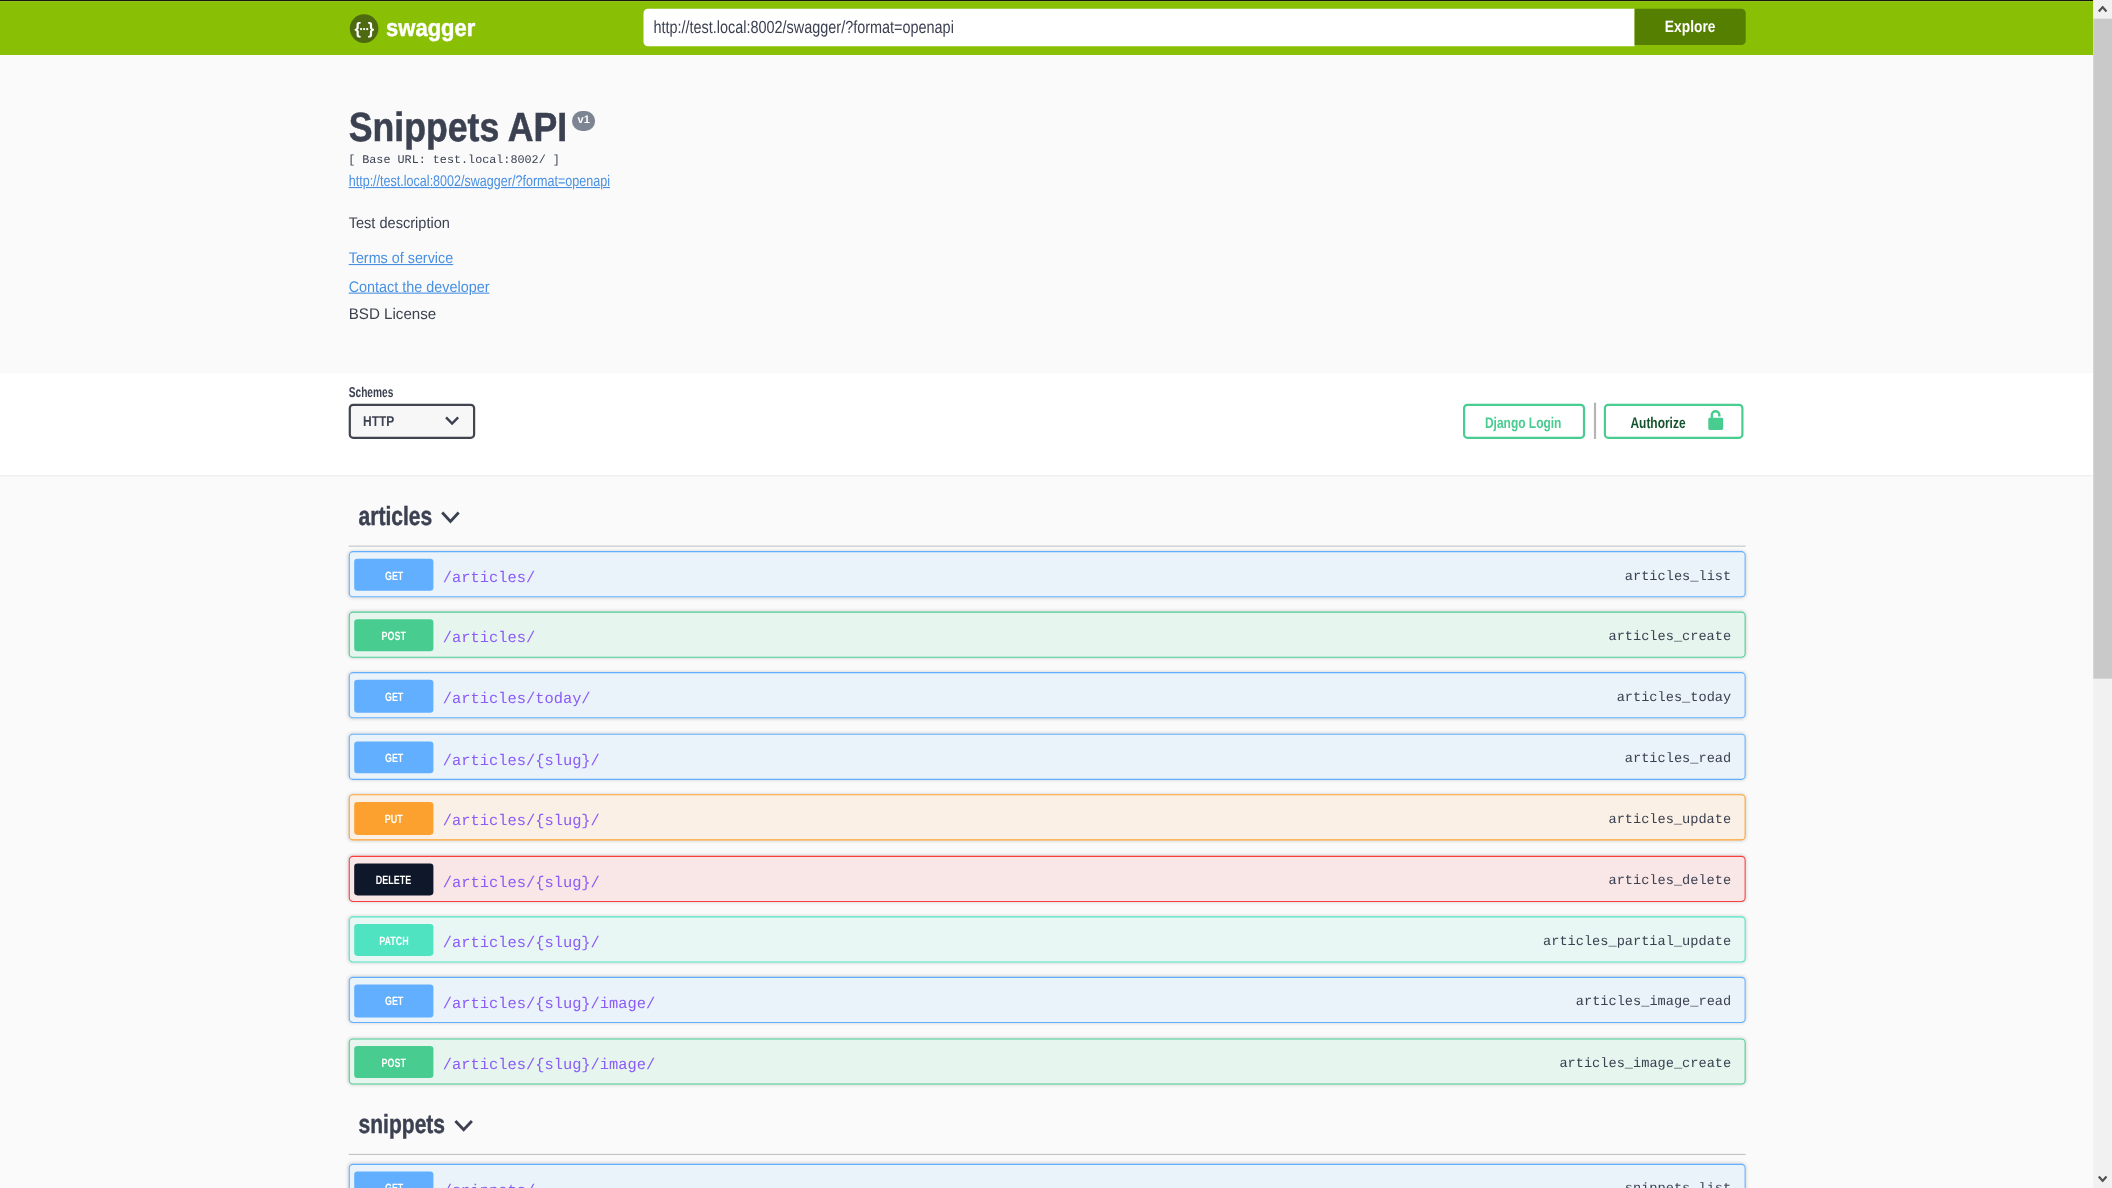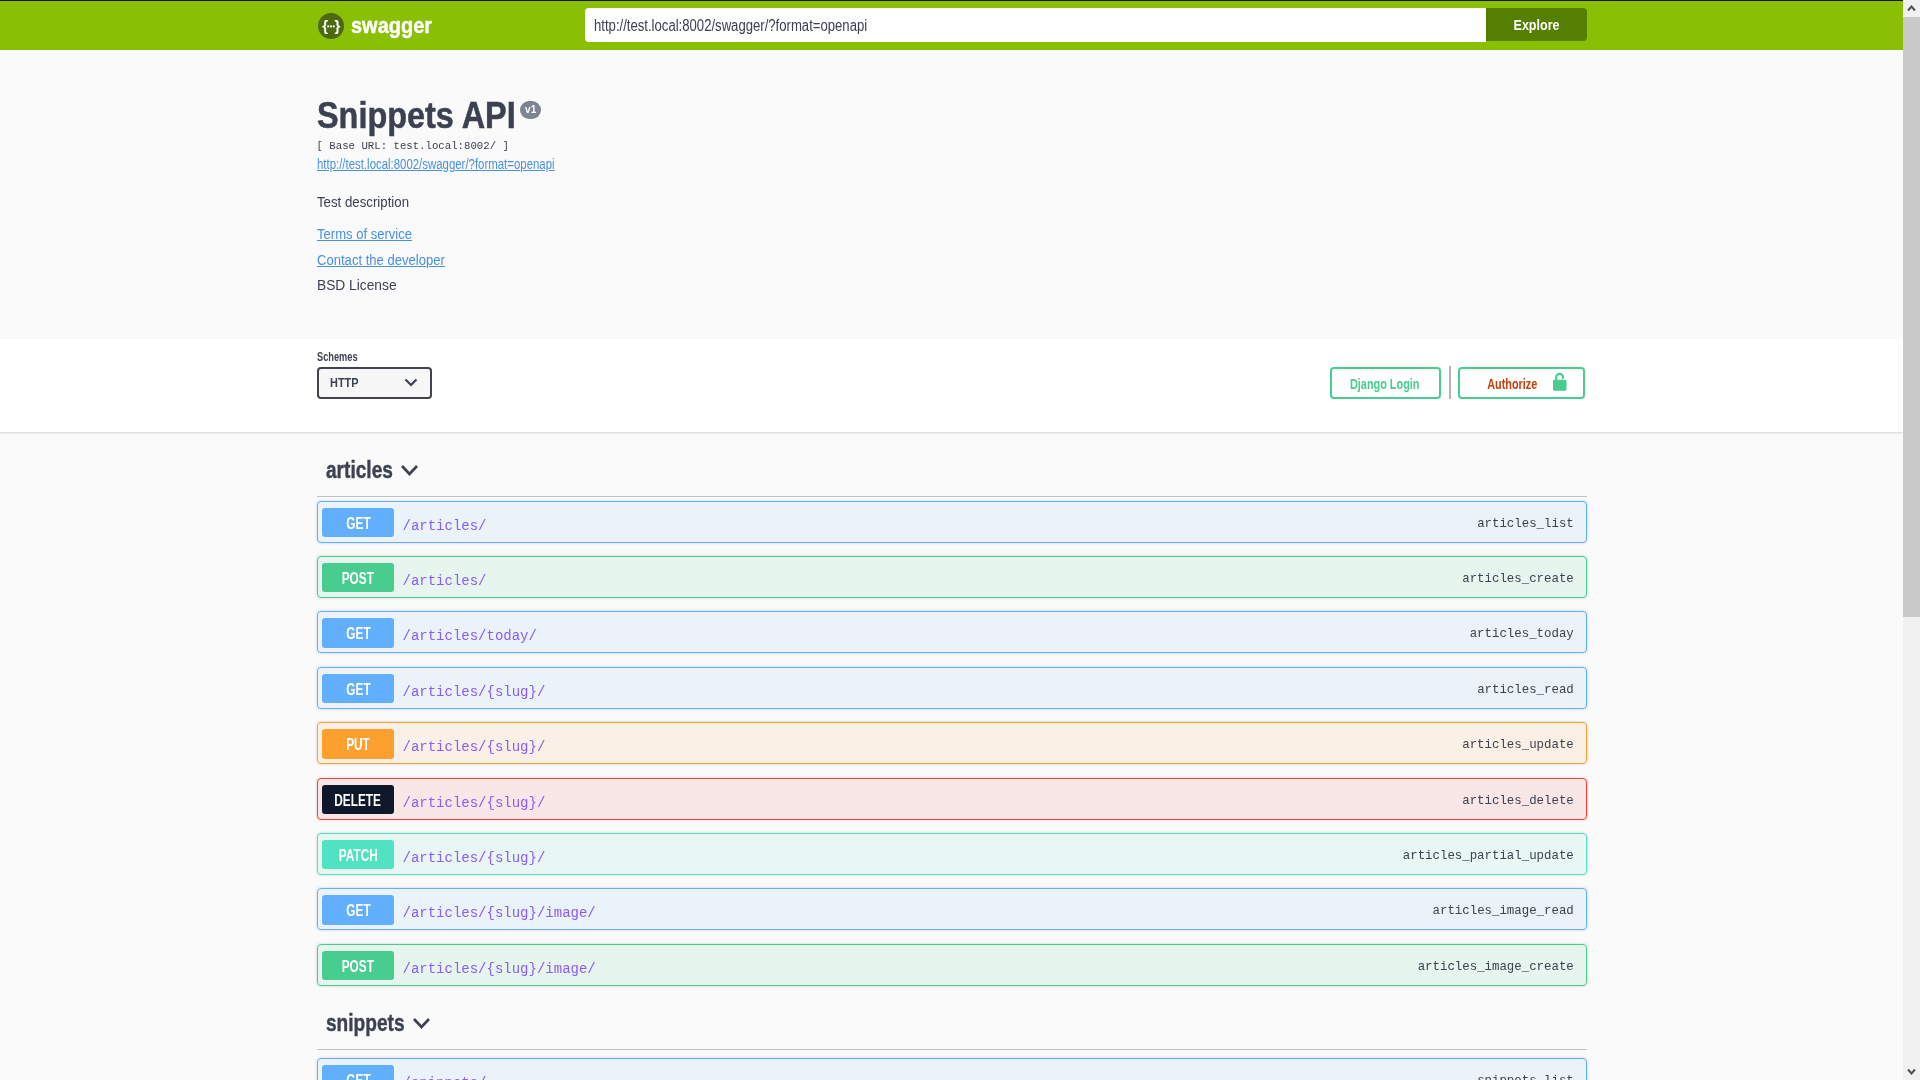--- a/index.html
+++ b/index.html
@@ -52,8 +52,8 @@
   #auth-sep{left:1449px;top:366px;width:2px;height:33px;background:#b5b5b5;}
   #auth-btn{left:1457.5px;top:366.5px;width:127.5px;height:32.5px;border:2px solid #49cc90;
     border-radius:4px;background:transparent;box-sizing:border-box;}
-  #auth-text{left:1470px;top:368px;width:75px;height:32.5px;line-height:32.5px;text-align:right;
-    font-size:14px;font-weight:bold;color:#c2410c;transform-origin:center center;text-decoration:underline;}
+  #auth-text{left:1470px;top:368px;width:75px;height:32.5px;line-height:32.5px;text-align:center;
+    font-size:14px;font-weight:bold;color:#14532d;transform-origin:center center;text-decoration:underline;}
 
   
   .sec-title{transform:scaleX(0.796);-webkit-text-stroke:0.4px #3b4151;font-size:24px;font-weight:bold;color:#3b4151;transform-origin:left center;

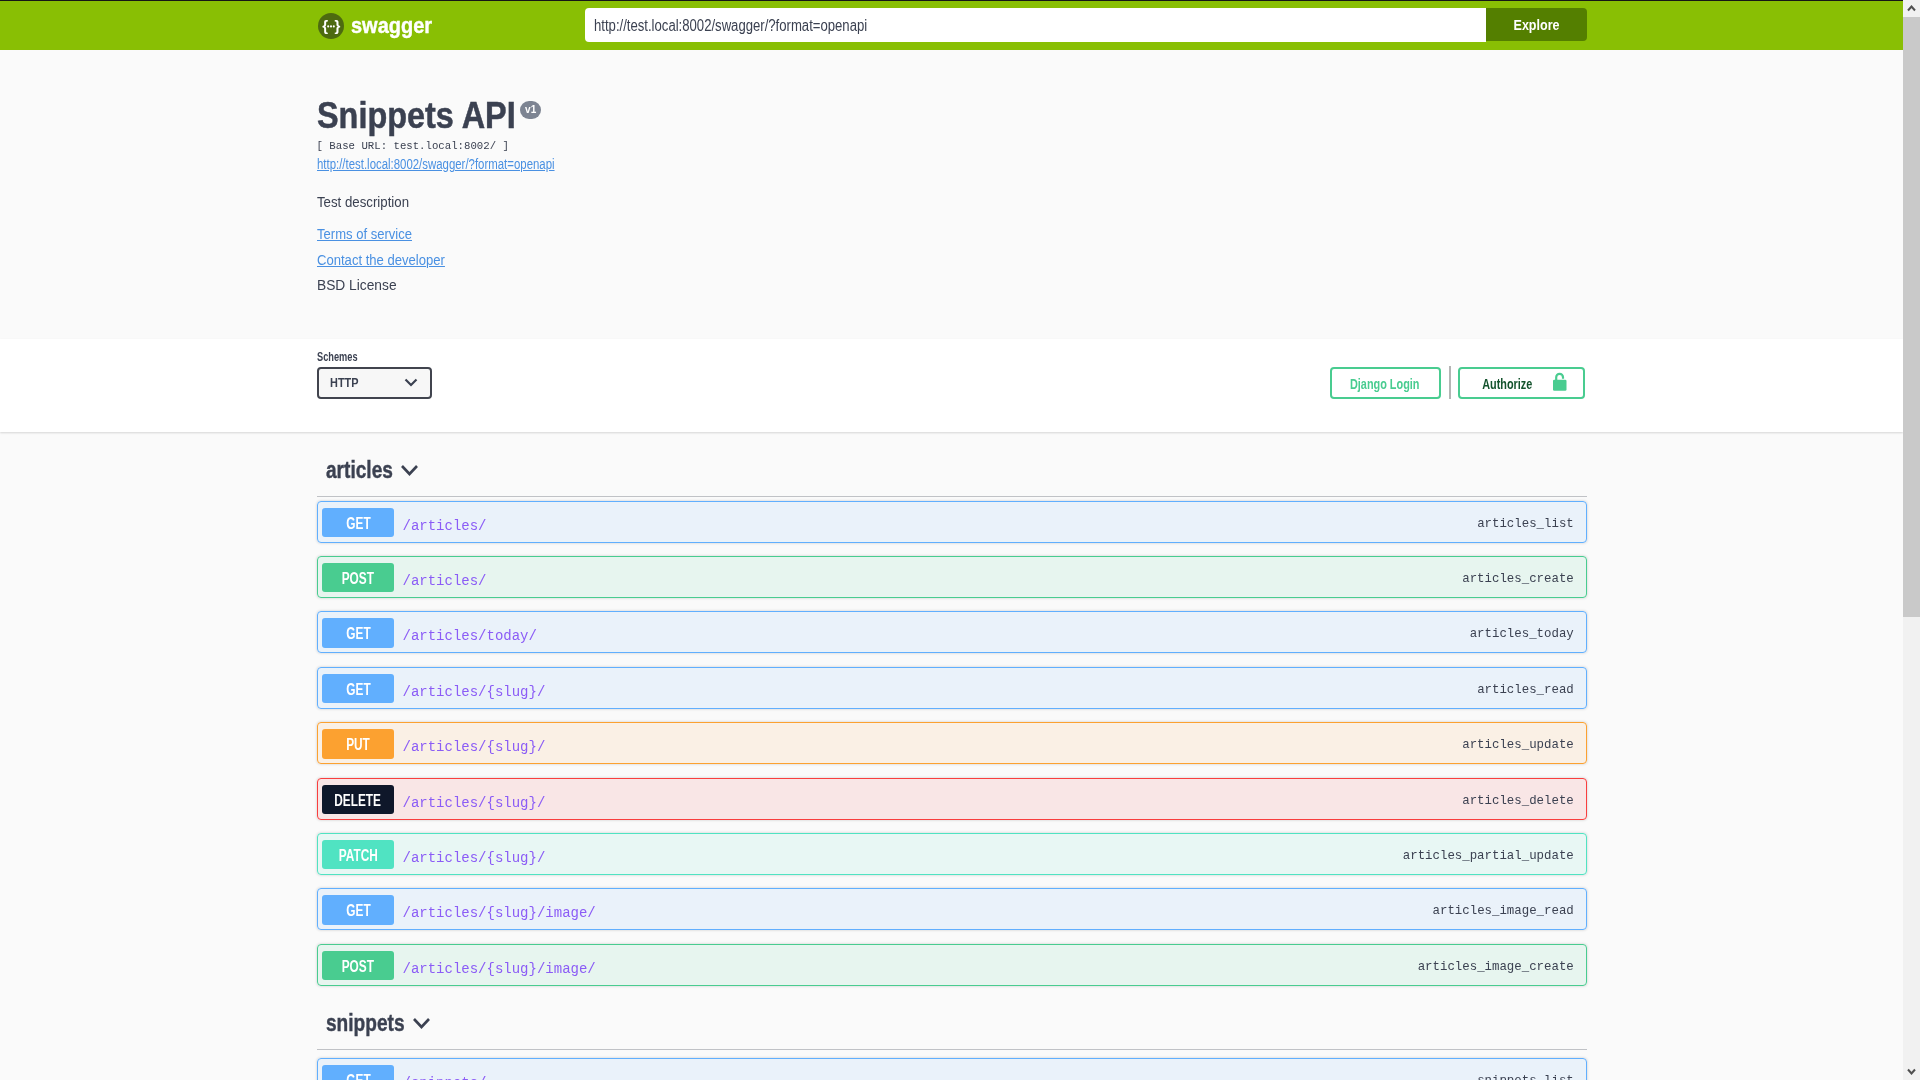--- a/index.html
+++ b/index.html
@@ -62,7 +62,7 @@
   .oprow{left:316.5px;width:1270.3px;height:42px;border-radius:4px;border:1px solid;
     box-sizing:border-box;box-shadow:0 0 3px rgba(0,0,0,.19);}
   .badge{left:4.5px;top:6px;width:72px;height:29.5px;border-radius:3px;color:#fff;
-    font-weight:bold;font-size:16px;text-align:center;line-height:32.5px;position:absolute;}
+    font-weight:bold;font-size:11px;text-align:center;line-height:32.5px;position:absolute;}
   .badge span{display:inline-block;transform:scaleX(.74);transform-origin:center center;}
   .path{position:absolute;left:85px;top:0;height:48px;line-height:48px;font-size:14px;color:#8b5cf6;
     font-family:"Liberation Mono",monospace;}

